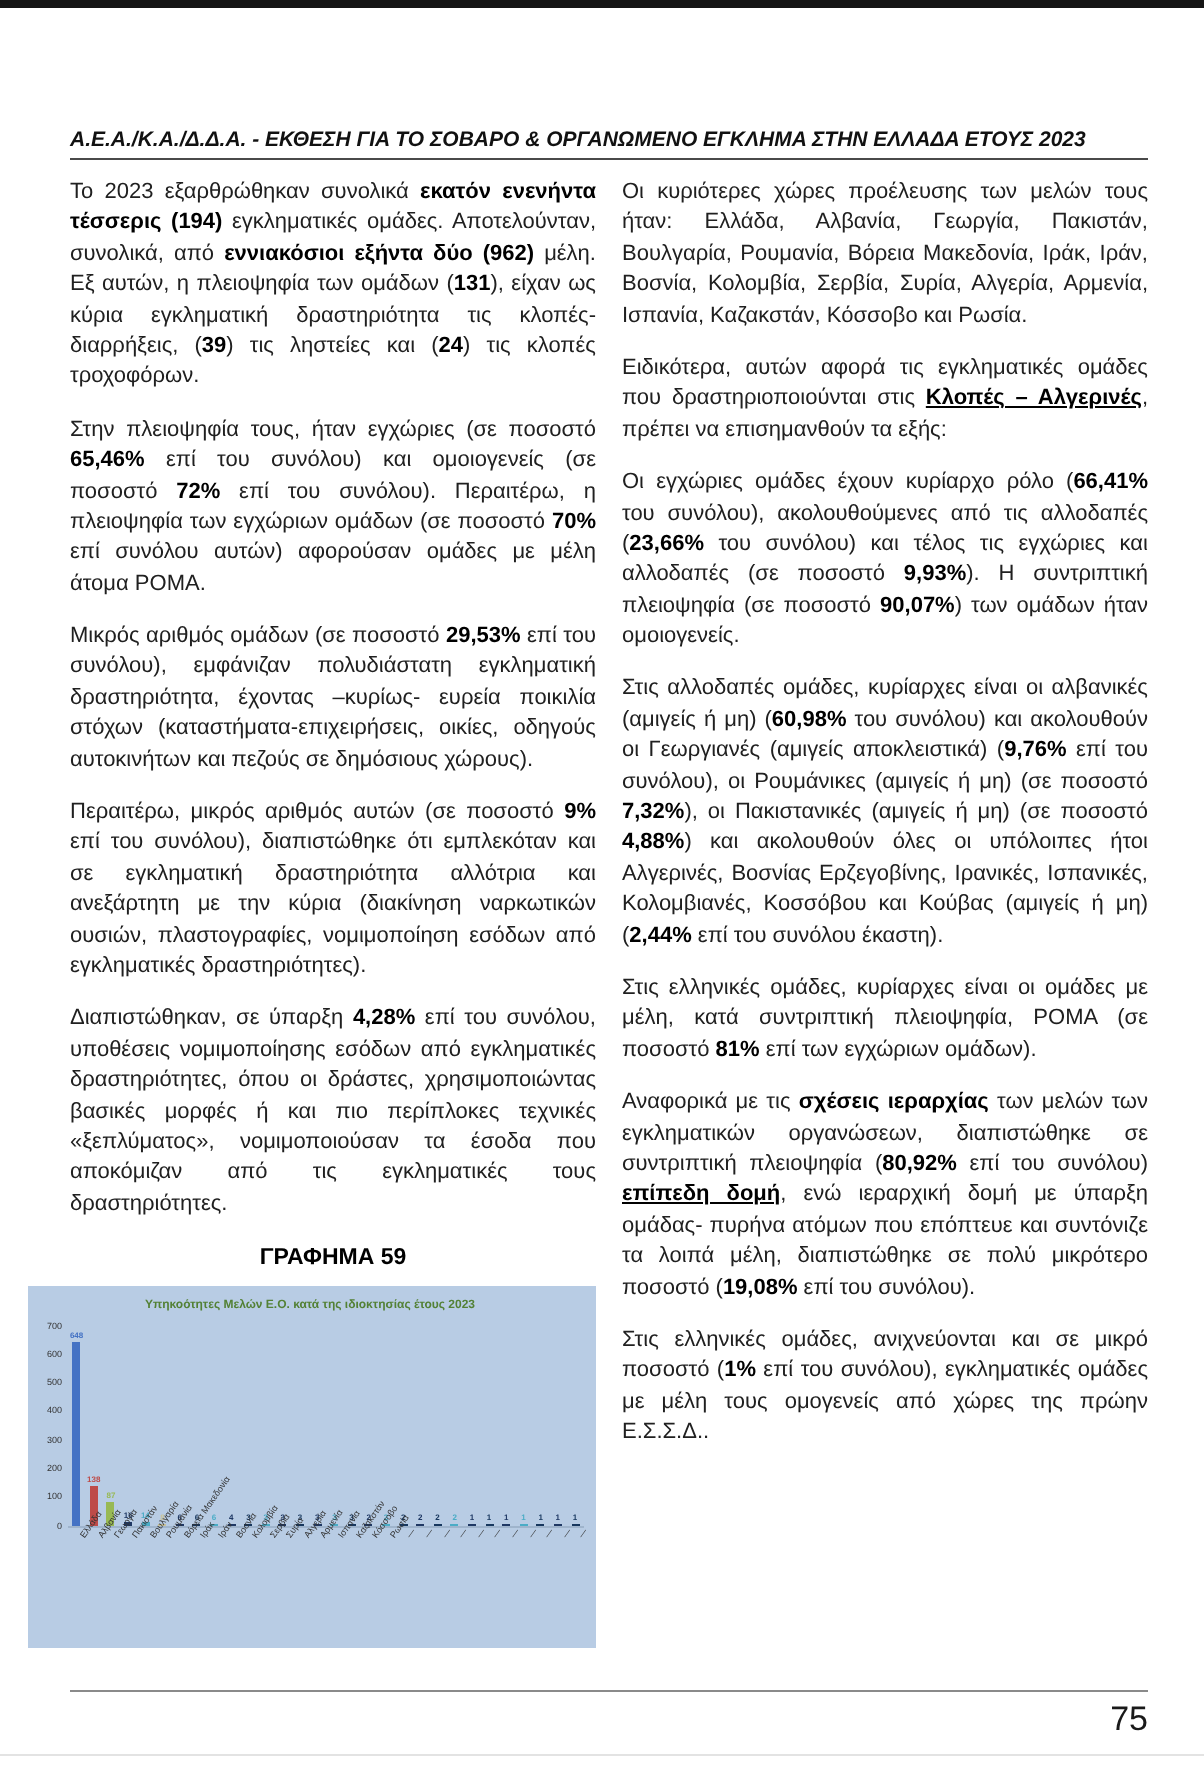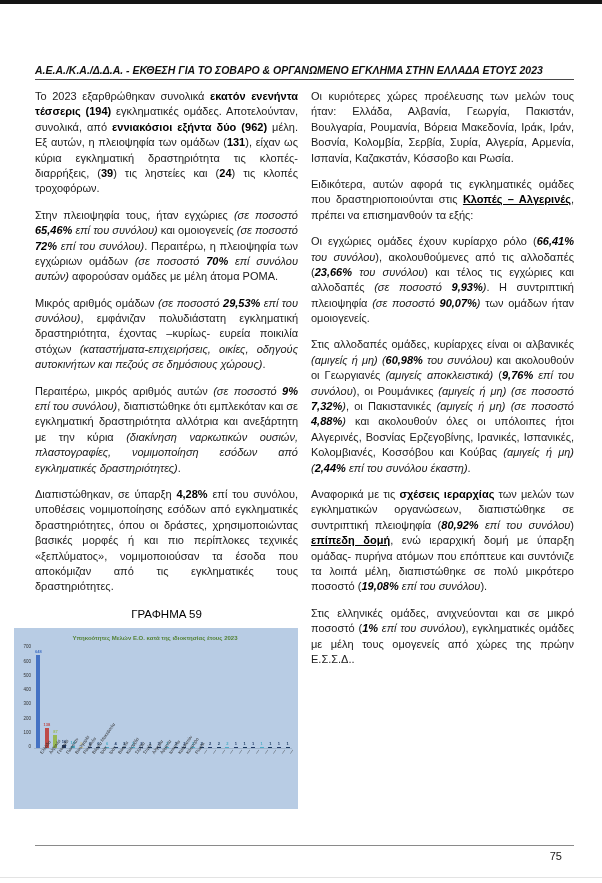--- a/index.html
+++ b/index.html
@@ -14,7 +14,7 @@
   .col{flex:1 1 0;min-width:0;}
   .para{font-size:11px;line-height:1.4;text-align:justify;margin:0 0 11px 0;}
   .para .b{font-weight:bold;color:#000;}
-  .para .i{font-style:italic;}
+  .para .i{}
   .para .u{text-decoration:underline;}
   .section-heading{font-size:12.5px;font-weight:bold;color:#000;margin:22px 0 12px 0;
                    padding-left:44px;text-indent:-44px;line-height:1.35;}

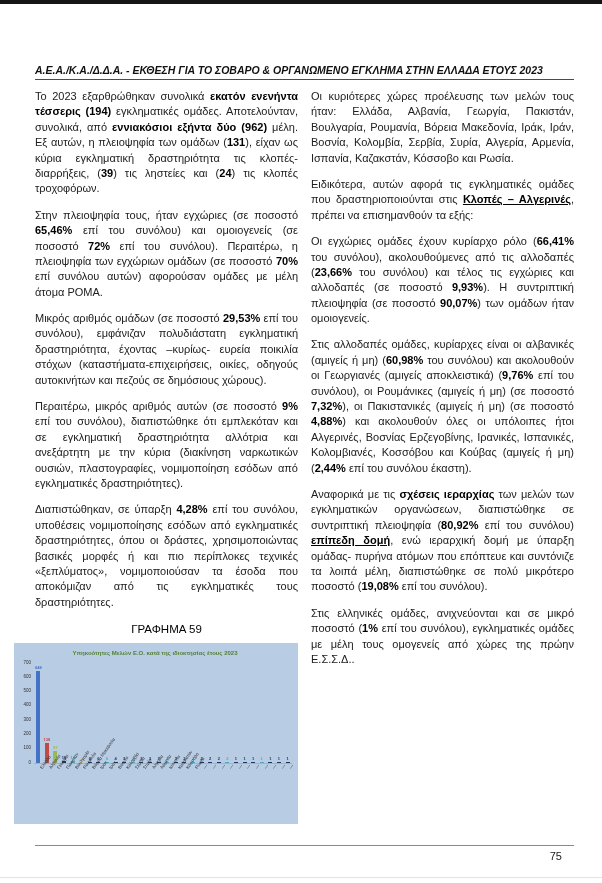--- a/index.html
+++ b/index.html
@@ -301,6 +301,7 @@
             <p class="para"><span>Ειδικότερα, αυτών αφορά τις εγκληματικές ομάδες που δραστηριοποιούνται στις </span><span class="b u">Κλοπές – Αλγερινές</span><span>, πρέπει να επισημανθούν τα εξής:</span></p>
             <p class="para"><span>Οι εγχώριες ομάδες έχουν κυρίαρχο ρόλο (</span><span class="b i">66,41%</span><span class="i"> του συνόλου</span><span>), ακολουθούμενες από τις αλλοδαπές (</span><span class="b i">23,66%</span><span class="i"> του συνόλου</span><span>) και τέλος τις εγχώριες και αλλοδαπές </span><span class="i">(σε ποσοστό </span><span class="b i">9,93%</span><span class="i">)</span><span>. Η συντριπτική πλειοψηφία </span><span class="i">(σε ποσοστό </span><span class="b i">90,07%</span><span class="i">)</span><span> των ομάδων ήταν ομοιογενείς.</span></p>
             <p class="para"><span>Στις αλλοδαπές ομάδες, κυρίαρχες είναι οι αλβανικές </span><span class="i">(αμιγείς ή μη) (</span><span class="b i">60,98%</span><span class="i"> του συνόλου)</span><span> και ακολουθούν οι Γεωργιανές </span><span class="i">(αμιγείς αποκλειστικά)</span><span> (</span><span class="b i">9,76%</span><span class="i"> επί του συνόλου</span><span>), οι Ρουμάνικες </span><span class="i">(αμιγείς ή μη) (σε ποσοστό </span><span class="b i">7,32%</span><span class="i">)</span><span>, οι Πακιστανικές </span><span class="i">(αμιγείς ή μη) (σε ποσοστό </span><span class="b i">4,88%</span><span class="i">)</span><span> και ακολουθούν όλες οι υπόλοιπες ήτοι Αλγερινές, Βοσνίας Ερζεγοβίνης, Ιρανικές, Ισπανικές, Κολομβιανές, Κοσσόβου και Κούβας </span><span class="i">(αμιγείς ή μη) (</span><span class="b i">2,44%</span><span class="i"> επί του συνόλου έκαστη)</span><span>.</span></p>
+            <p class="para"><span>Στις ελληνικές ομάδες, κυρίαρχες είναι οι ομάδες με μέλη, κατά συντριπτική πλειοψηφία, ΡΟΜΑ </span><span class="i">(σε ποσοστό </span><span class="b i">81%</span><span class="i"> επί των εγχώριων ομάδων)</span><span>.</span></p>
             <p class="para"><span>Αναφορικά με τις </span><span class="b">σχέσεις ιεραρχίας</span><span> των μελών των εγκληματικών οργανώσεων, διαπιστώθηκε σε συντριπτική πλειοψηφία (</span><span class="b i">80,92%</span><span class="i"> επί του συνόλου</span><span>) </span><span class="b u">επίπεδη δομή</span><span>, ενώ ιεραρχική δομή με ύπαρξη ομάδας- πυρήνα ατόμων που επόπτευε και συντόνιζε τα λοιπά μέλη, διαπιστώθηκε σε πολύ μικρότερο ποσοστό (</span><span class="b i">19,08%</span><span class="i"> επί του συνόλου</span><span>).</span></p>
             <p class="para"><span>Στις ελληνικές ομάδες, ανιχνεύονται και σε μικρό ποσοστό (</span><span class="b i">1%</span><span class="i"> επί του συνόλου</span><span>), εγκληματικές ομάδες με μέλη τους ομογενείς από χώρες της πρώην Ε.Σ.Σ.Δ..</span></p>
           </div>

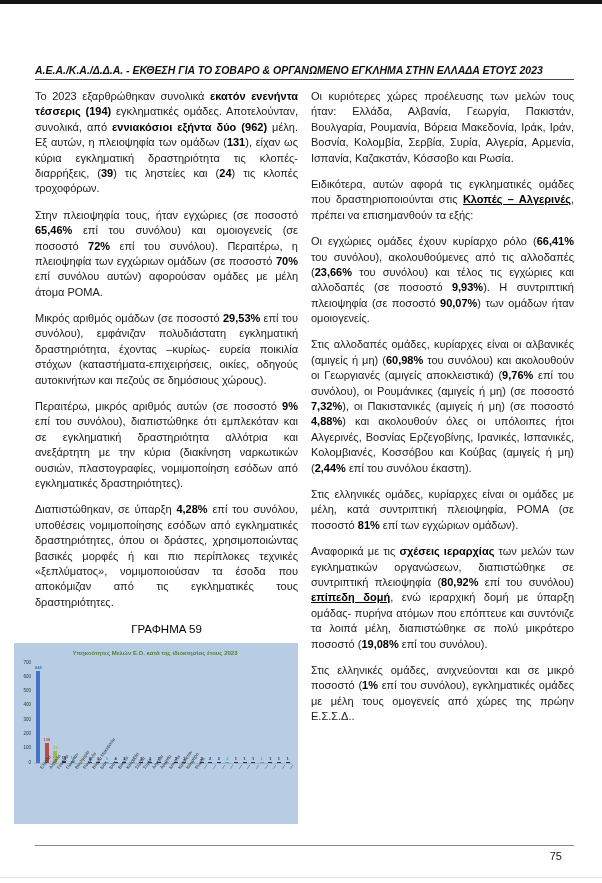--- a/index.html
+++ b/index.html
@@ -18,7 +18,7 @@
   .para .u{text-decoration:underline;}
   .section-heading{font-size:12.5px;font-weight:bold;color:#000;margin:22px 0 12px 0;
                    padding-left:44px;text-indent:-44px;line-height:1.35;}
-  .figure-caption{font-size:11.5px;font-weight:normal;color:#000;text-align:center;margin:13px 0 8px 0;}
+  .figure-caption{font-size:11.5px;font-weight:bold;color:#000;text-align:center;margin:13px 0 8px 0;}
   
   .chart-box{margin-left:-21px;width:calc(100% + 21px);height:181px;background:#B8CCE4;
              box-sizing:border-box;padding:4px 6px 2px 4px;}

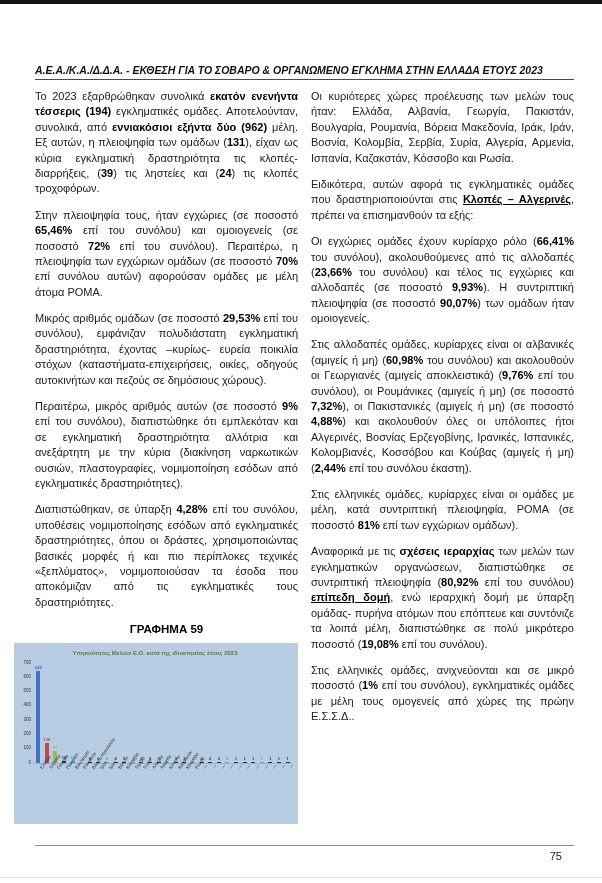--- a/index.html
+++ b/index.html
@@ -38,7 +38,7 @@
   
   .footer{position:absolute;left:35px;right:28px;top:845px;border-top:1px solid #8a8a8a;padding-top:4px;}
   .footer-label{display:block;text-align:center;font-size:10.5px;font-weight:bold;}
-  .page-number{position:absolute;right:12px;top:4px;font-size:11px;color:#1a1a1a;}
+  .page-number{position:absolute;right:0;top:4px;font-size:17px;color:#1a1a1a;}
 </style>
 </head>
 <body>

